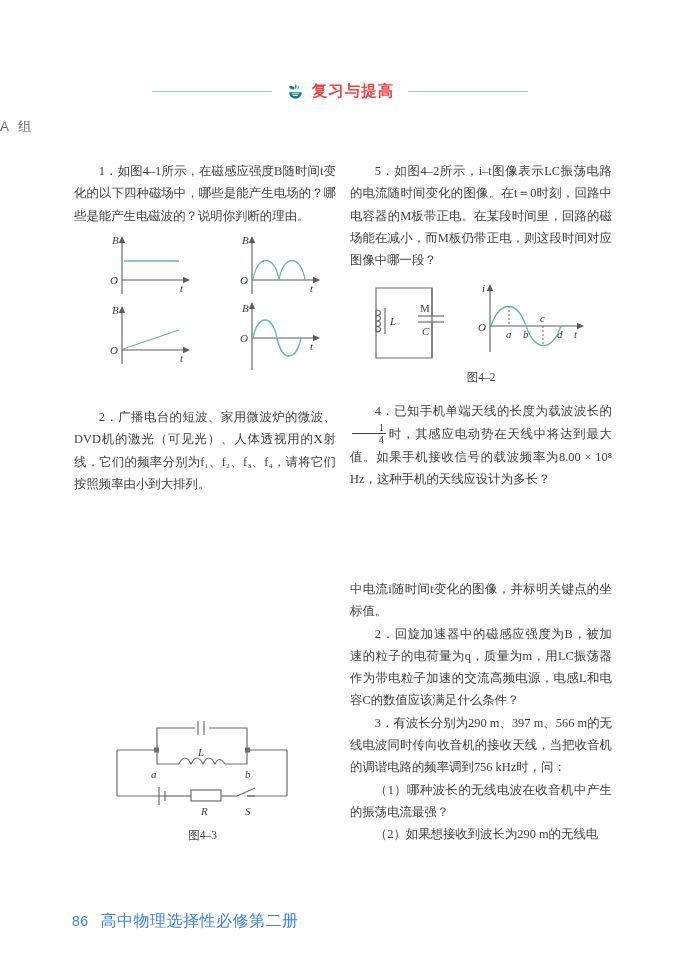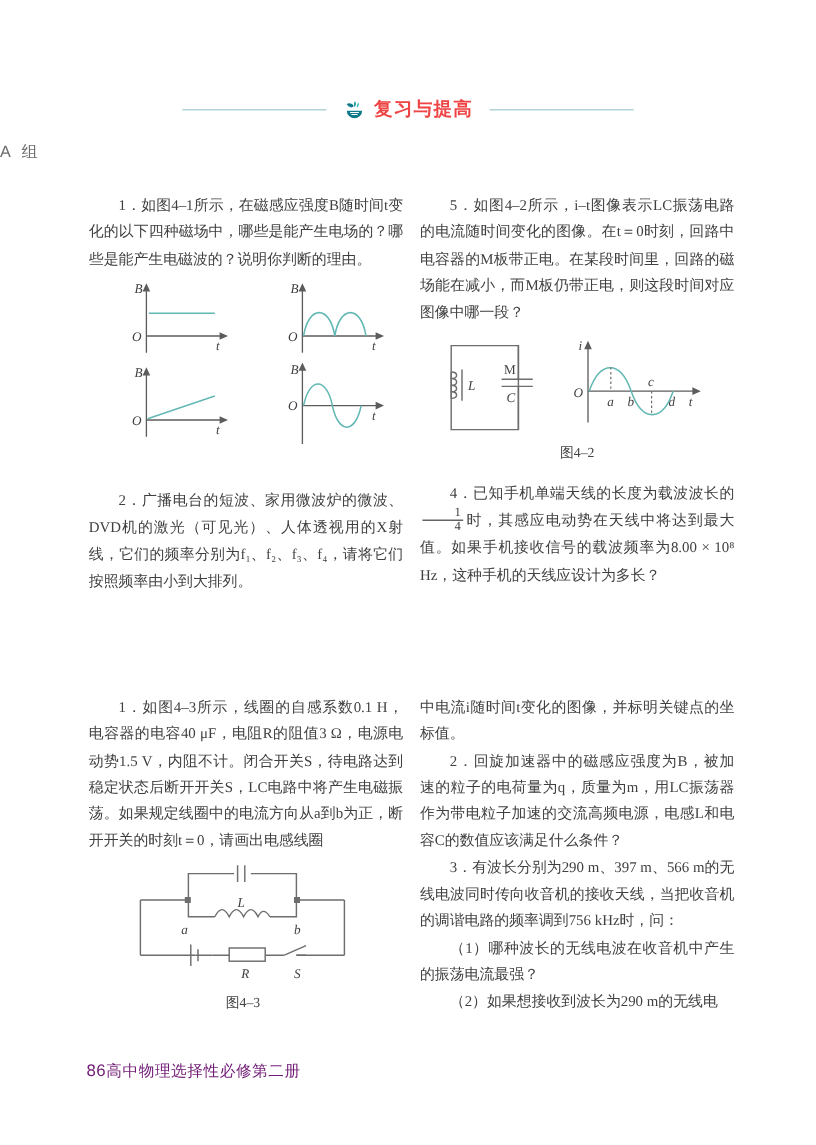--- a/index.html
+++ b/index.html
@@ -274,9 +274,6 @@
   </div>
 
 
-  <div class="col left" id="colB-left">
-    <p class="para">1．如图4–3所示，线圈的自感系数0.1 H，电容器的电容40 μF，电阻R的阻值3 Ω，电源电动势1.5 V，内阻不计。闭合开关S，待电路达到稳定状态后断开开关S，LC电路中将产生电磁振荡。如果规定线圈中的电流方向从a到b为正，断开开关的时刻t＝0，请画出电感线圈</p>
-  </div>
 
   <div class="figure" id="fig43">
     <svg width="215" height="108" viewBox="0 0 215 108">

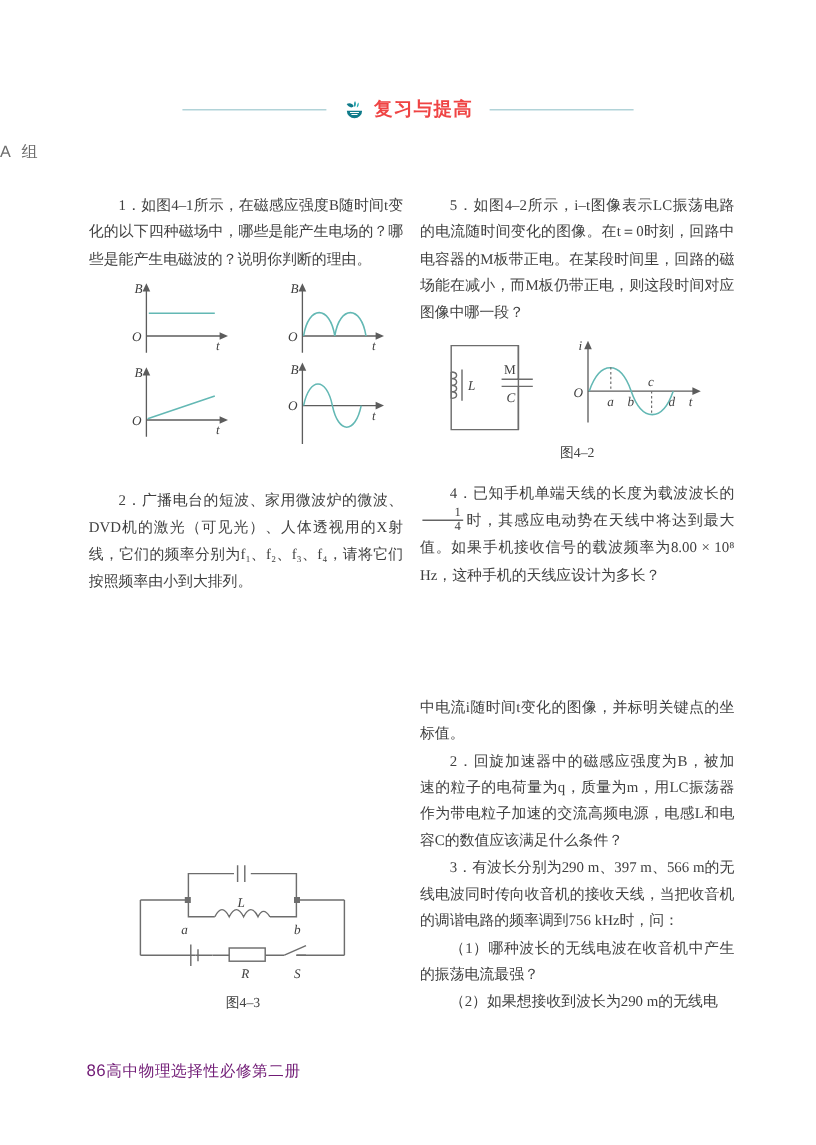--- a/index.html
+++ b/index.html
@@ -138,8 +138,9 @@
     top: 884px;
     display: flex;
     align-items: baseline;
+    gap: 12px;
     font-family: "Liberation Sans", sans-serif;
-    color: #701a75;
+    color: #3b82f6;
   }
   .footer .pg { font-size: 14px; letter-spacing: 0.5px; }
   .footer .bk { font-size: 13px; letter-spacing: 0.5px; }

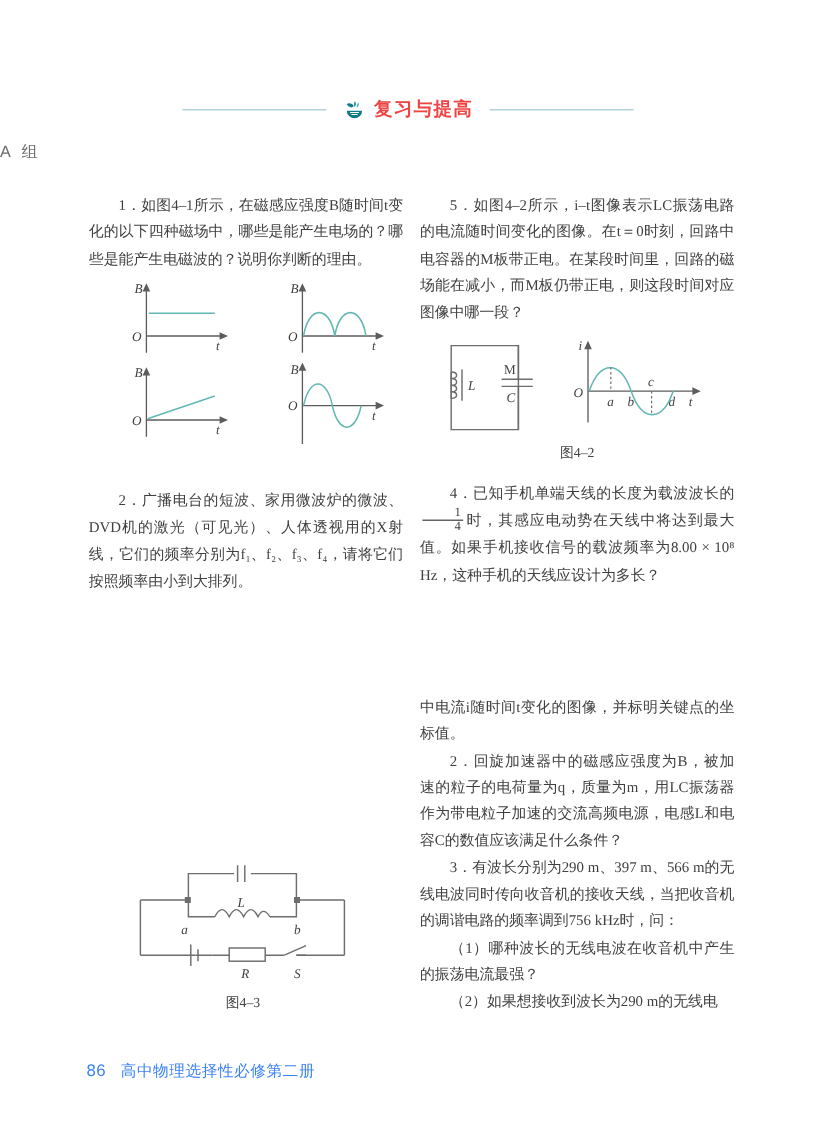--- a/index.html
+++ b/index.html
@@ -143,7 +143,7 @@
     color: #3b82f6;
   }
   .footer .pg { font-size: 14px; letter-spacing: 0.5px; }
-  .footer .bk { font-size: 13px; letter-spacing: 0.5px; }
+  .footer .bk { font-size: 16px; letter-spacing: 0.5px; margin-top: 27px; }
 </style>
 </head>
 <body>

